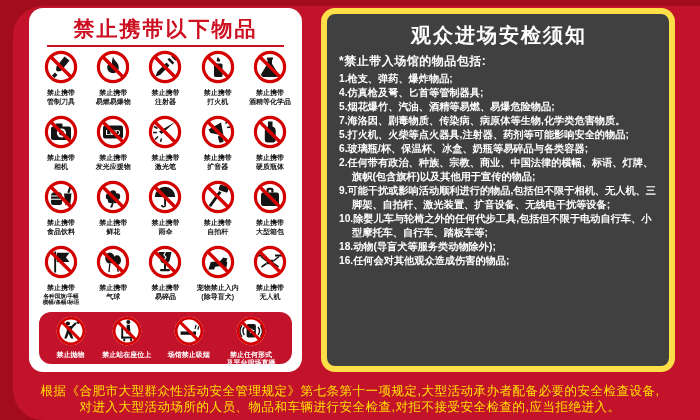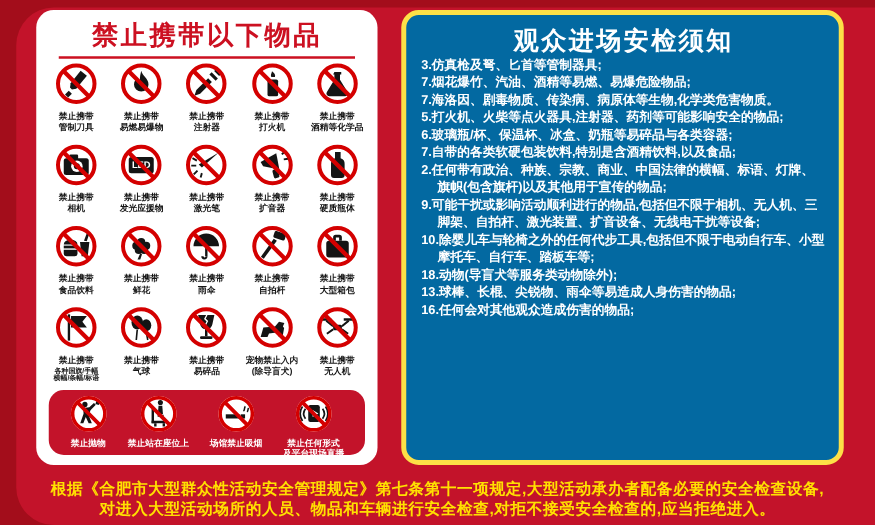--- a/index.html
+++ b/index.html
@@ -53,7 +53,7 @@
   
   .card-right{
     position:absolute;left:321px;top:8px;width:354px;height:364px;
-    background:#0369a1;border:4px solid #fde047;border-radius:14px;
+    background:#404040;border:6px solid #fde047;border-radius:14px;
     box-sizing:border-box;padding:8px 10px 6px 12px;color:#fff;
   }
   .rtitle{

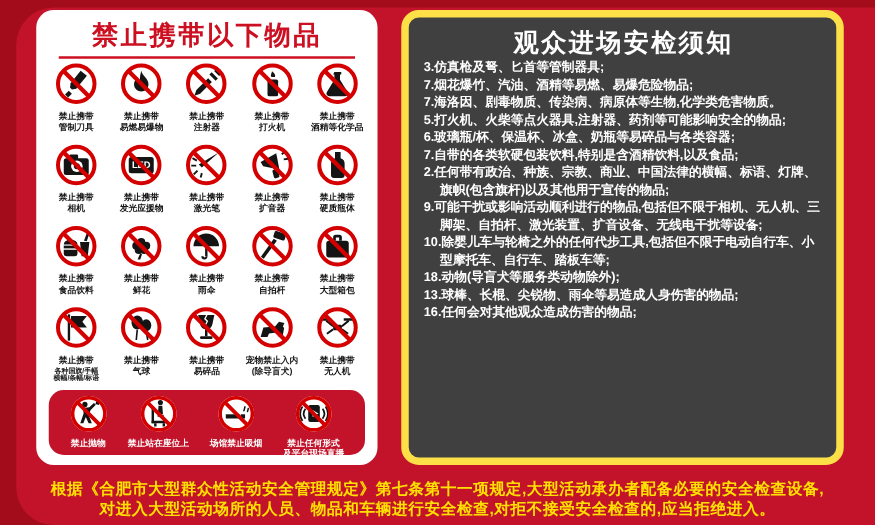--- a/index.html
+++ b/index.html
@@ -438,6 +438,7 @@
 
 <div class="card-right">
   <div class="rtitle">观众进场安检须知</div>
+  <div class="rsub">*禁止带入场馆的物品包括:</div>
   <div class="nlist" id="notice-list">
       <div class="nitem">3.仿真枪及弩、匕首等管制器具;</div>
       <div class="nitem">7.烟花爆竹、汽油、酒精等易燃、易爆危险物品;</div>

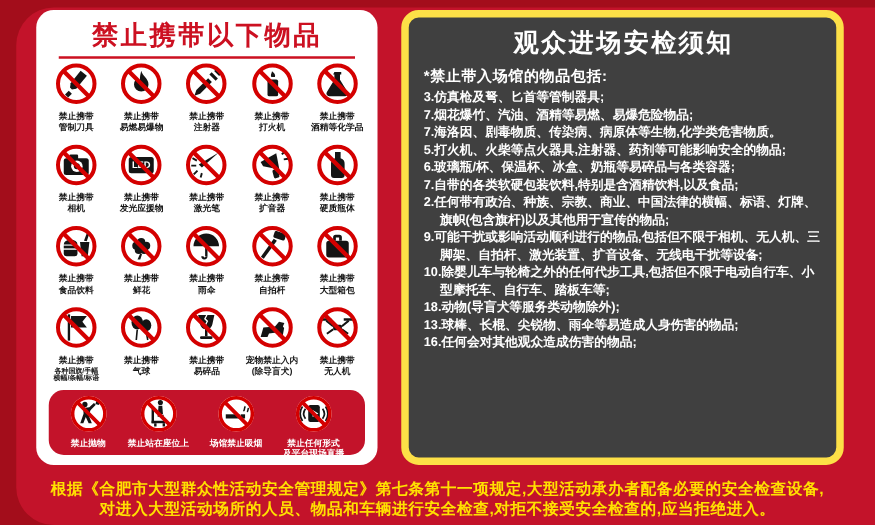--- a/index.html
+++ b/index.html
@@ -440,6 +440,7 @@
   <div class="rtitle">观众进场安检须知</div>
   <div class="rsub">*禁止带入场馆的物品包括:</div>
   <div class="nlist" id="notice-list">
+      <div class="nitem">1.枪支、弹药、爆炸物品;</div>
       <div class="nitem">3.仿真枪及弩、匕首等管制器具;</div>
       <div class="nitem">7.烟花爆竹、汽油、酒精等易燃、易爆危险物品;</div>
       <div class="nitem">7.海洛因、剧毒物质、传染病、病原体等生物,化学类危害物质。</div>

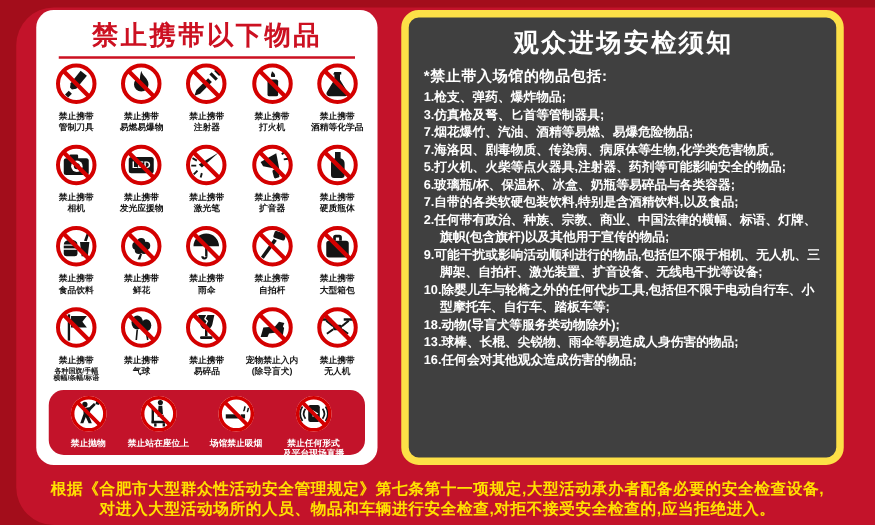--- a/index.html
+++ b/index.html
@@ -441,7 +441,7 @@
   <div class="rsub">*禁止带入场馆的物品包括:</div>
   <div class="nlist" id="notice-list">
       <div class="nitem">1.枪支、弹药、爆炸物品;</div>
-      <div class="nitem">3.仿真枪及弩、匕首等管制器具;</div>
+      <div class="nitem">4.仿真枪及弩、匕首等管制器具;</div>
       <div class="nitem">7.烟花爆竹、汽油、酒精等易燃、易爆危险物品;</div>
       <div class="nitem">7.海洛因、剧毒物质、传染病、病原体等生物,化学类危害物质。</div>
       <div class="nitem">5.打火机、火柴等点火器具,注射器、药剂等可能影响安全的物品;</div>

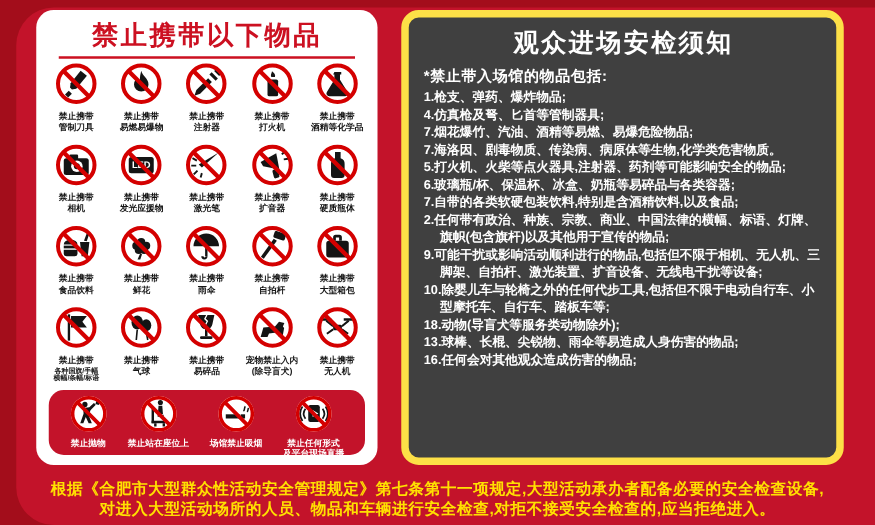--- a/index.html
+++ b/index.html
@@ -442,7 +442,7 @@
   <div class="nlist" id="notice-list">
       <div class="nitem">1.枪支、弹药、爆炸物品;</div>
       <div class="nitem">4.仿真枪及弩、匕首等管制器具;</div>
-      <div class="nitem">7.烟花爆竹、汽油、酒精等易燃、易爆危险物品;</div>
+      <div class="nitem">5.烟花爆竹、汽油、酒精等易燃、易爆危险物品;</div>
       <div class="nitem">7.海洛因、剧毒物质、传染病、病原体等生物,化学类危害物质。</div>
       <div class="nitem">5.打火机、火柴等点火器具,注射器、药剂等可能影响安全的物品;</div>
       <div class="nitem">6.玻璃瓶/杯、保温杯、冰盒、奶瓶等易碎品与各类容器;</div>

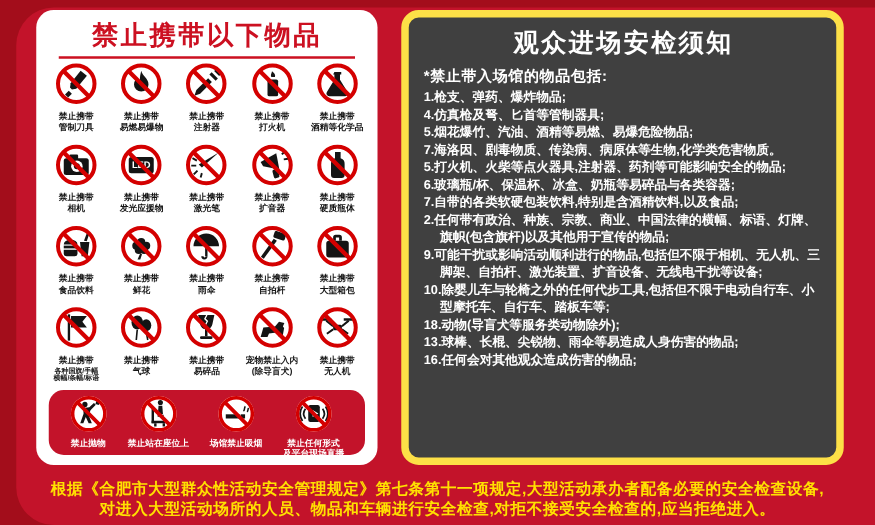--- a/index.html
+++ b/index.html
@@ -446,7 +446,6 @@
       <div class="nitem">7.海洛因、剧毒物质、传染病、病原体等生物,化学类危害物质。</div>
       <div class="nitem">5.打火机、火柴等点火器具,注射器、药剂等可能影响安全的物品;</div>
       <div class="nitem">6.玻璃瓶/杯、保温杯、冰盒、奶瓶等易碎品与各类容器;</div>
-      <div class="nitem">7.自带的各类软硬包装饮料,特别是含酒精饮料,以及食品;</div>
       <div class="nitem">2.任何带有政治、种族、宗教、商业、中国法律的横幅、标语、灯牌、旗帜(包含旗杆)以及其他用于宣传的物品;</div>
       <div class="nitem">9.可能干扰或影响活动顺利进行的物品,包括但不限于相机、无人机、三脚架、自拍杆、激光装置、扩音设备、无线电干扰等设备;</div>
       <div class="nitem">10.除婴儿车与轮椅之外的任何代步工具,包括但不限于电动自行车、小型摩托车、自行车、踏板车等;</div>

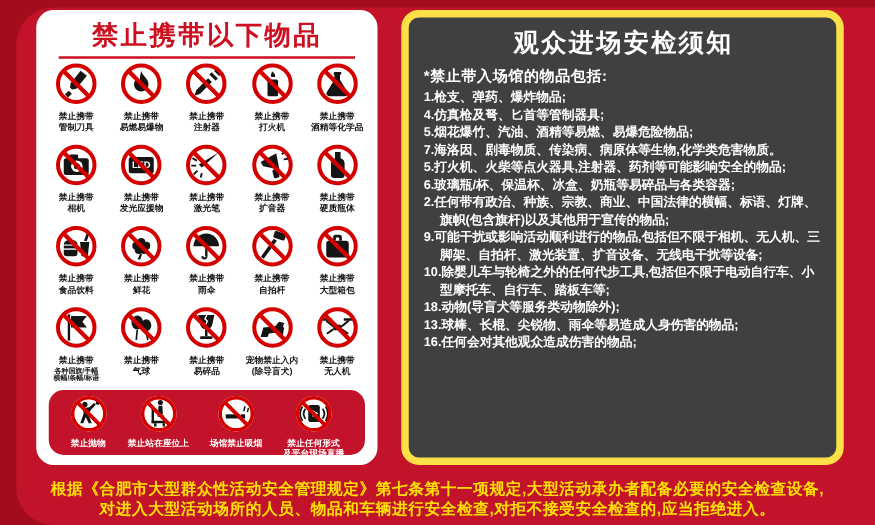--- a/index.html
+++ b/index.html
@@ -450,7 +450,6 @@
       <div class="nitem">9.可能干扰或影响活动顺利进行的物品,包括但不限于相机、无人机、三脚架、自拍杆、激光装置、扩音设备、无线电干扰等设备;</div>
       <div class="nitem">10.除婴儿车与轮椅之外的任何代步工具,包括但不限于电动自行车、小型摩托车、自行车、踏板车等;</div>
       <div class="nitem">18.动物(导盲犬等服务类动物除外);</div>
-      <div class="nitem">13.球棒、长棍、尖锐物、雨伞等易造成人身伤害的物品;</div>
       <div class="nitem">16.任何会对其他观众造成伤害的物品;</div>
     </div>
 </div>

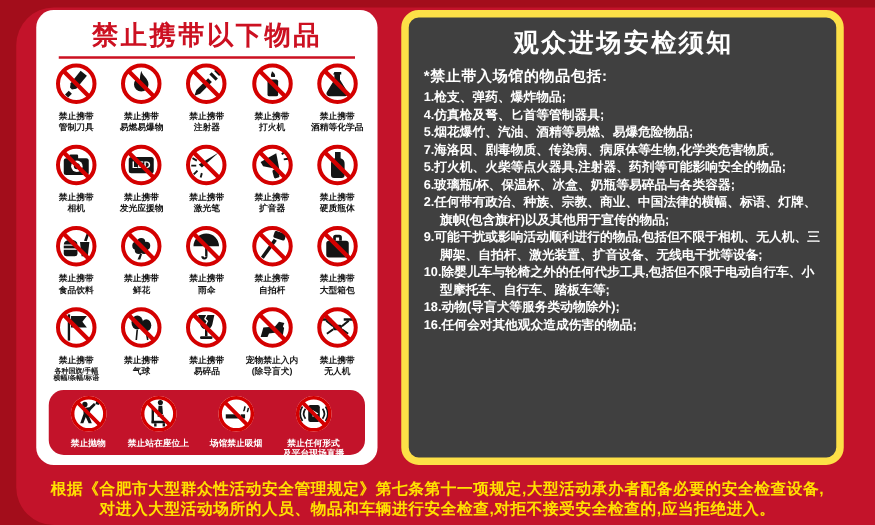--- a/index.html
+++ b/index.html
@@ -66,7 +66,7 @@
   
   .footer{
     position:absolute;left:0;right:0;bottom:5px;text-align:center;
-    color:#ffe100;font-weight:700;font-size:12.5px;line-height:15.5px;
+    color:#ffe100;font-weight:400;font-size:12.5px;line-height:15.5px;
     letter-spacing:.5px;
   }
 </style>

